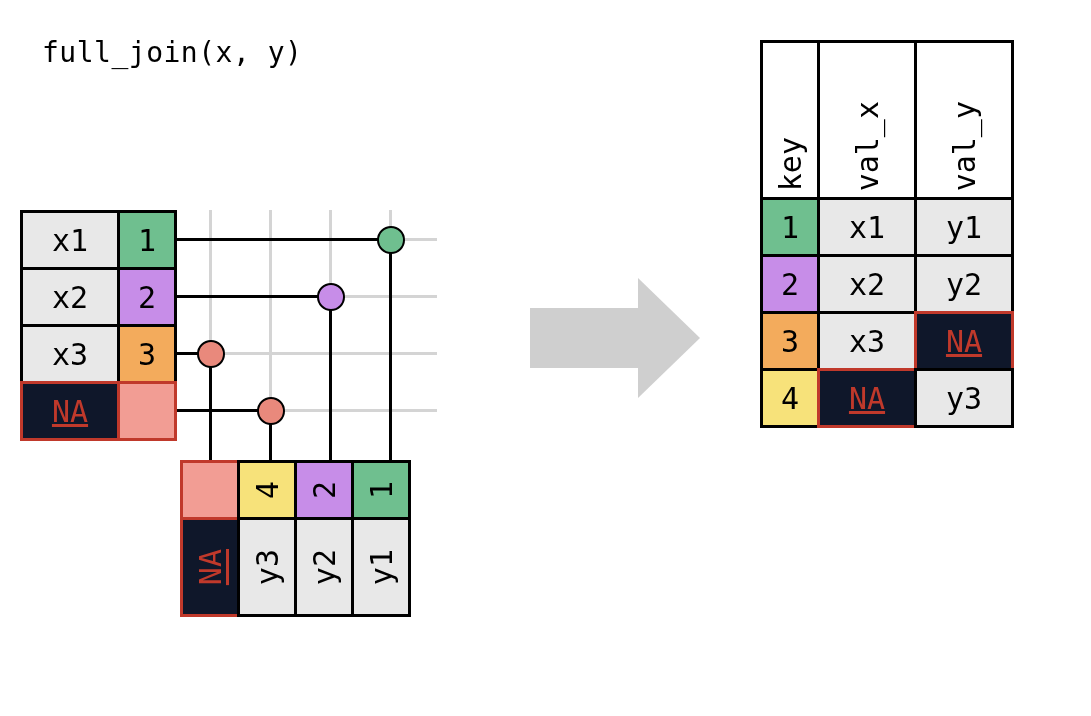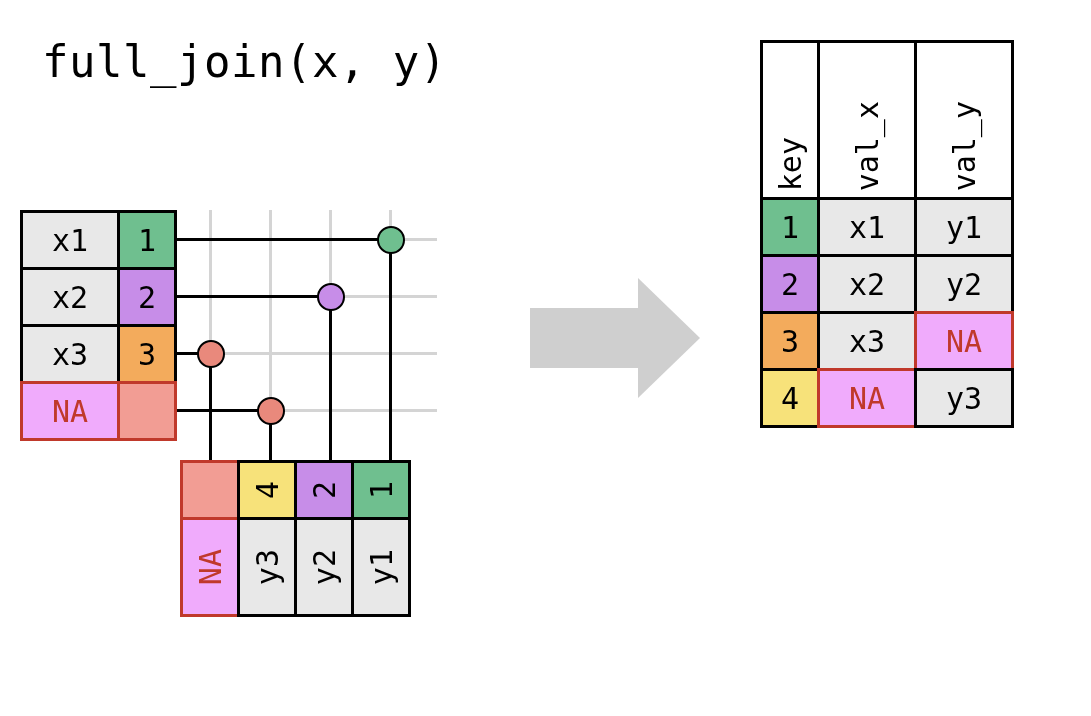--- a/index.html
+++ b/index.html
@@ -17,7 +17,7 @@
   .title {
     position: absolute;
     left: 42px; top: 36px;
-    font-size: 44px;
+    font-size: 28px;
     letter-spacing: 0.5px;
   }
 

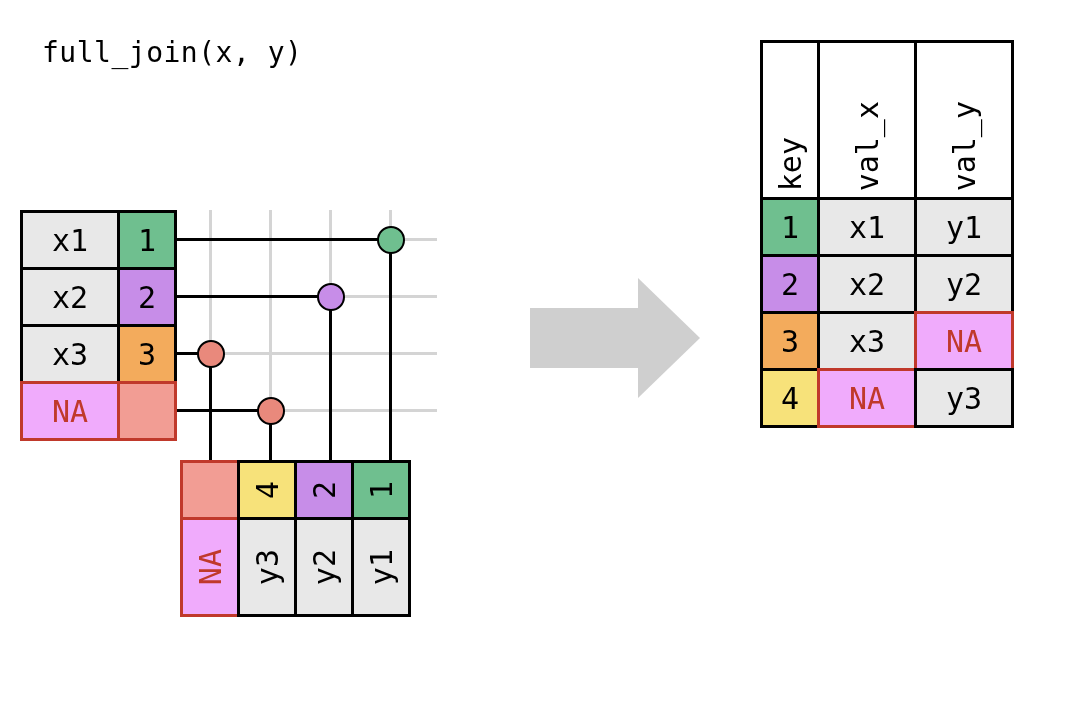--- a/index.html
+++ b/index.html
@@ -33,9 +33,10 @@
     background: #e8e8e8;
   }
   .cell.na {
-    background: #f0abfc;
+    background: #0f172a;
     border-color: #c0392b;
     color: #c0392b;
+    text-decoration: underline;
   }
   .cell.key-green  { background: #6fbf8f; }
   .cell.key-purple { background: #c78de8; }

